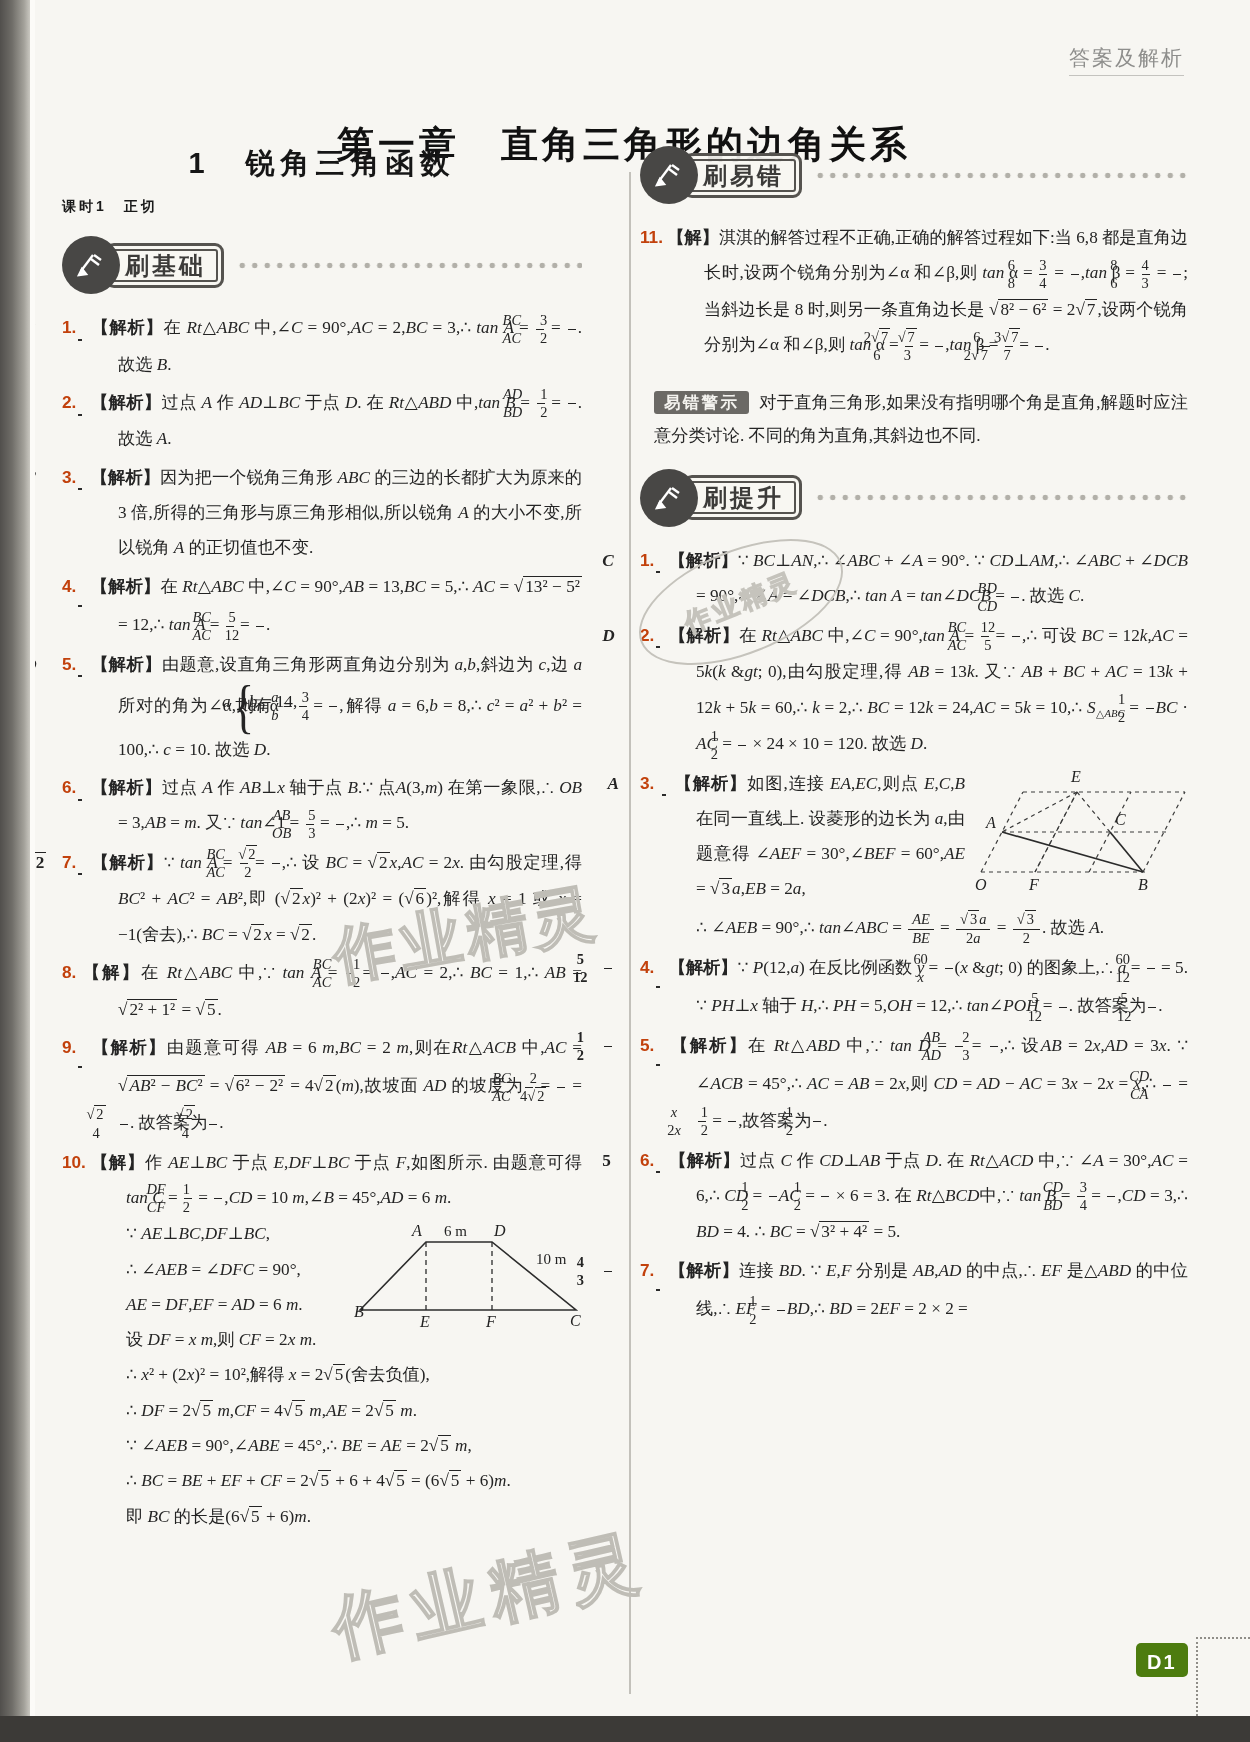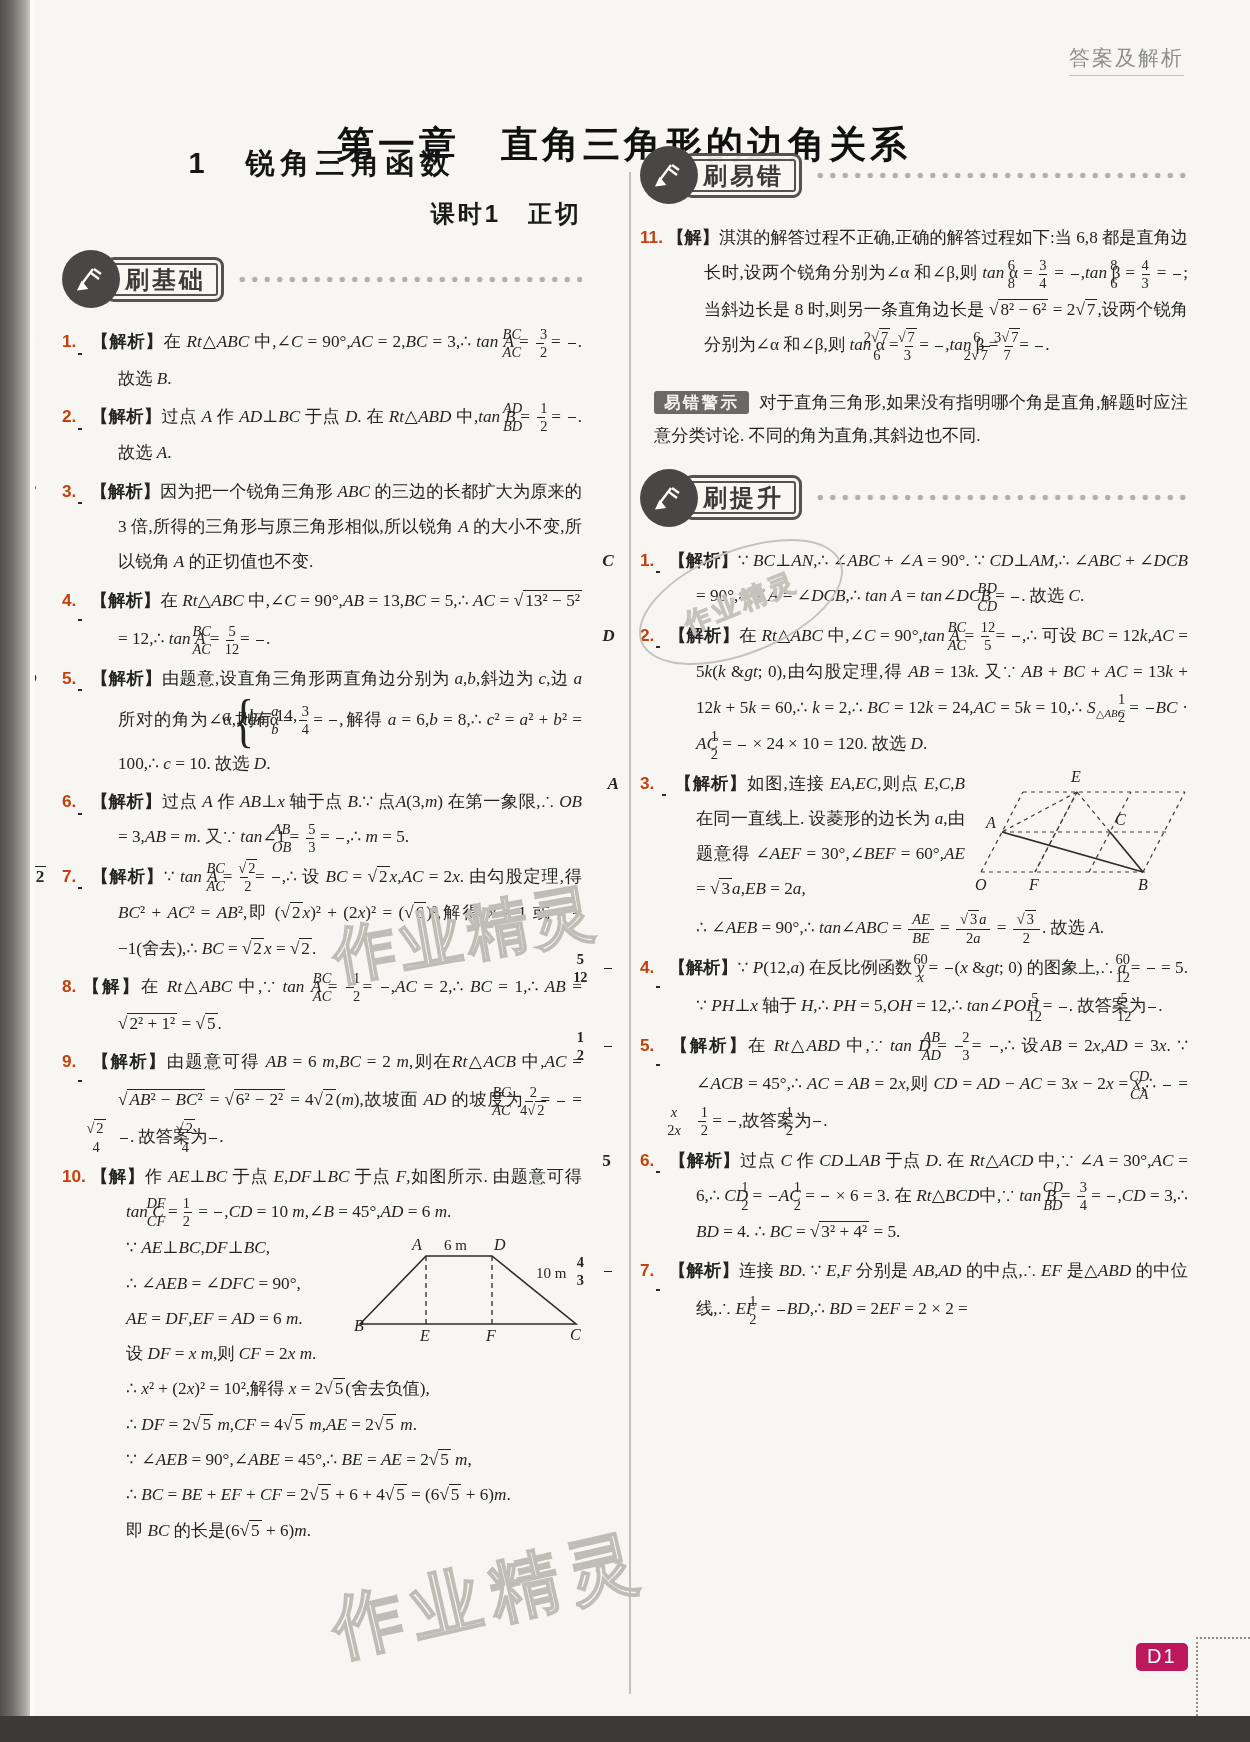--- a/index.html
+++ b/index.html
@@ -24,8 +24,8 @@
 
   .section-title{text-align:center;font-family:"Liberation Sans",sans-serif;font-weight:800;
                  font-size:29px;letter-spacing:6px;color:#161616;margin:4px 0 14px 0;}
-  .lesson-title{text-align:right;font-family:"Liberation Sans",sans-serif;font-weight:800;
-                font-size:24px;letter-spacing:3px;color:#1a1a1a;margin:0 0 16px 0;}
+  .lesson-title{text-align:left;font-family:"Liberation Sans",sans-serif;font-weight:800;
+                font-size:14px;letter-spacing:3px;color:#1a1a1a;margin:0 0 16px 0;}
 
   .badge{display:flex;align-items:center;height:66px;margin:2px 0 12px 0;position:relative;}
   .bicon{width:58px;height:58px;border-radius:50%;background:#484745;flex:0 0 auto;

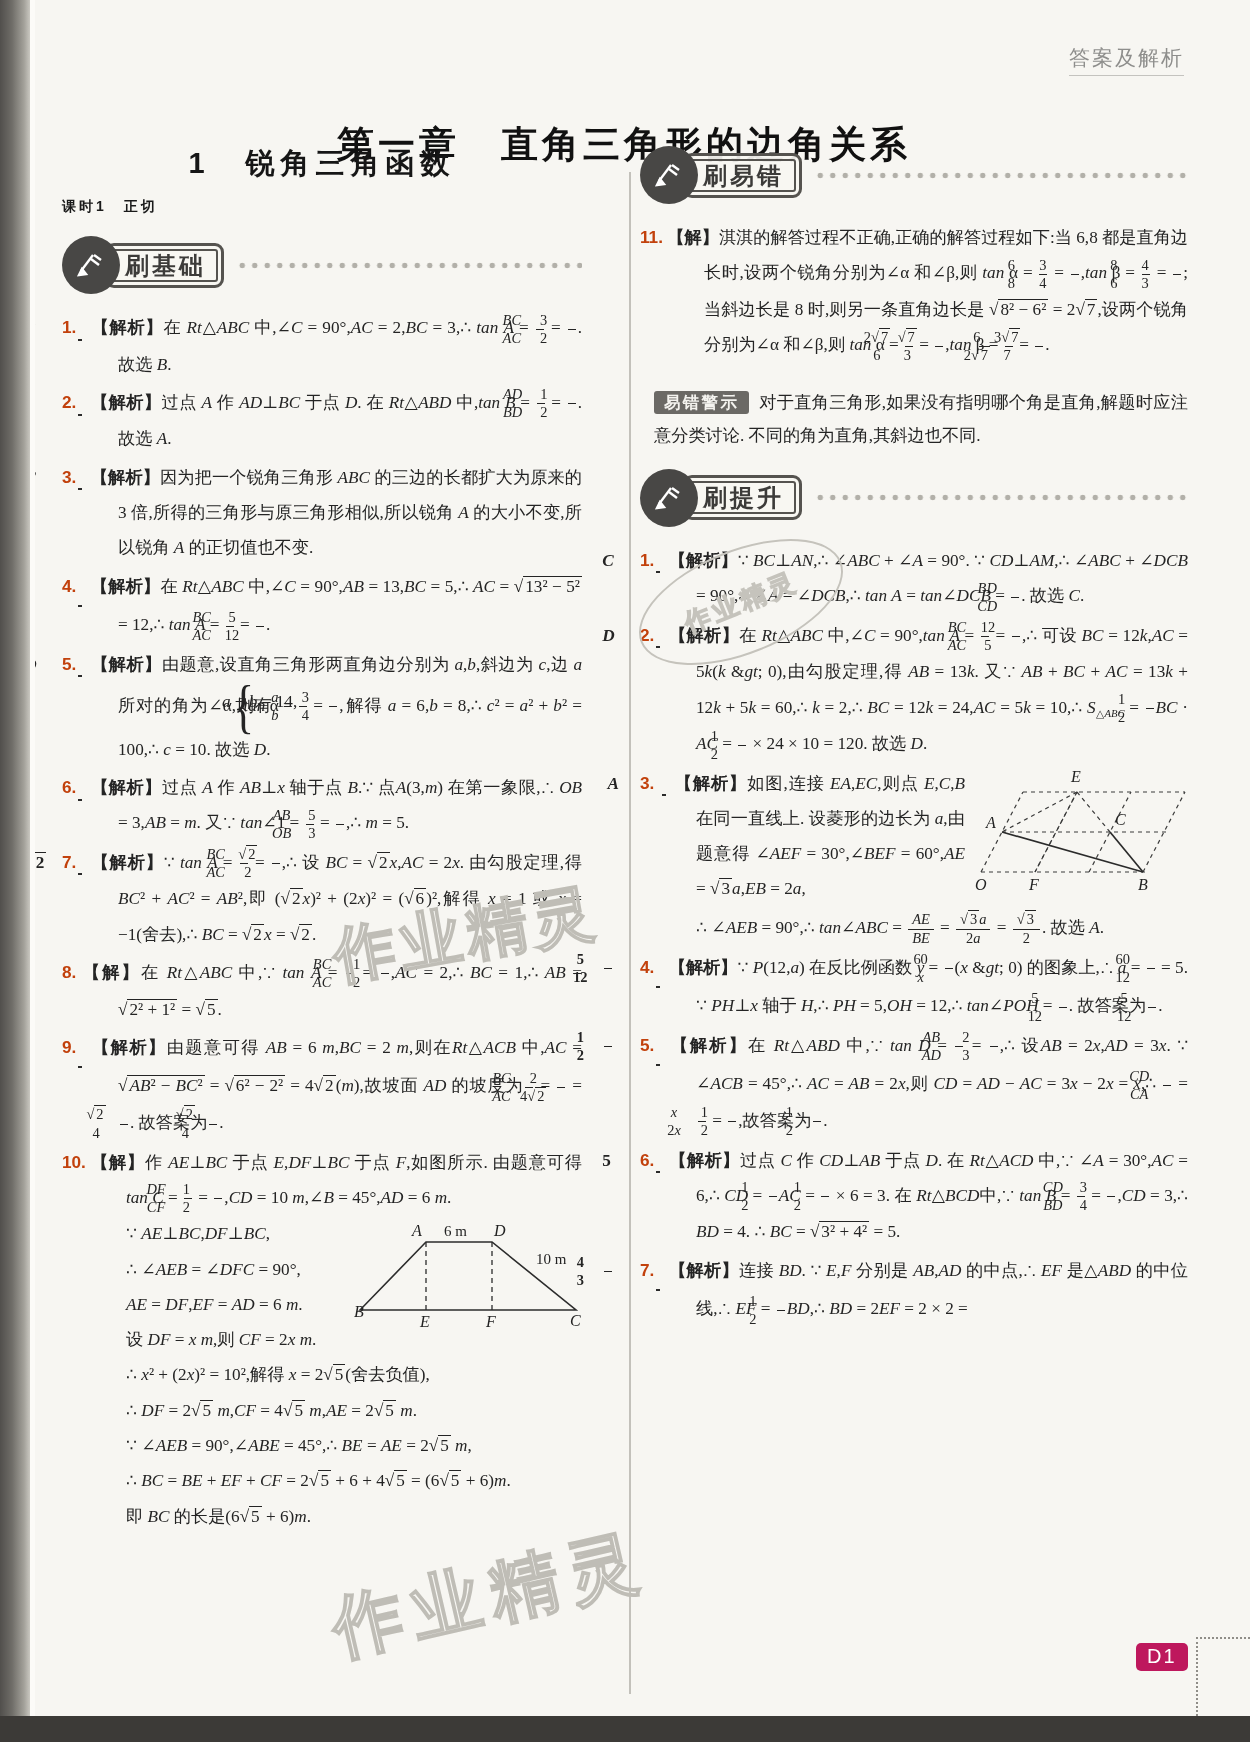--- a/index.html
+++ b/index.html
@@ -73,9 +73,9 @@
   .stamp span{font-family:"Liberation Sans",sans-serif;font-weight:800;font-size:26px;letter-spacing:4px;
               color:rgba(0,0,0,0);-webkit-text-stroke:1.2px #c5c3bc;}
 
-  .pagenum{position:absolute;left:1136px;top:1643px;background:#be185d;color:#fff;
-           font-family:"Liberation Sans",sans-serif;font-weight:400;font-size:20px;letter-spacing:2px;
-           padding:2px 11px 3px;border-radius:5px;z-index:7;}
+  .pagenum{position:absolute;left:1136px;top:1643px;background:#4d7c0f;color:#fff;
+           font-family:"Liberation Sans",sans-serif;font-weight:700;font-size:20px;letter-spacing:2px;
+           padding:8px 11px 3px;border-radius:5px;z-index:7;}
 </style>
 </head>
 <body>

